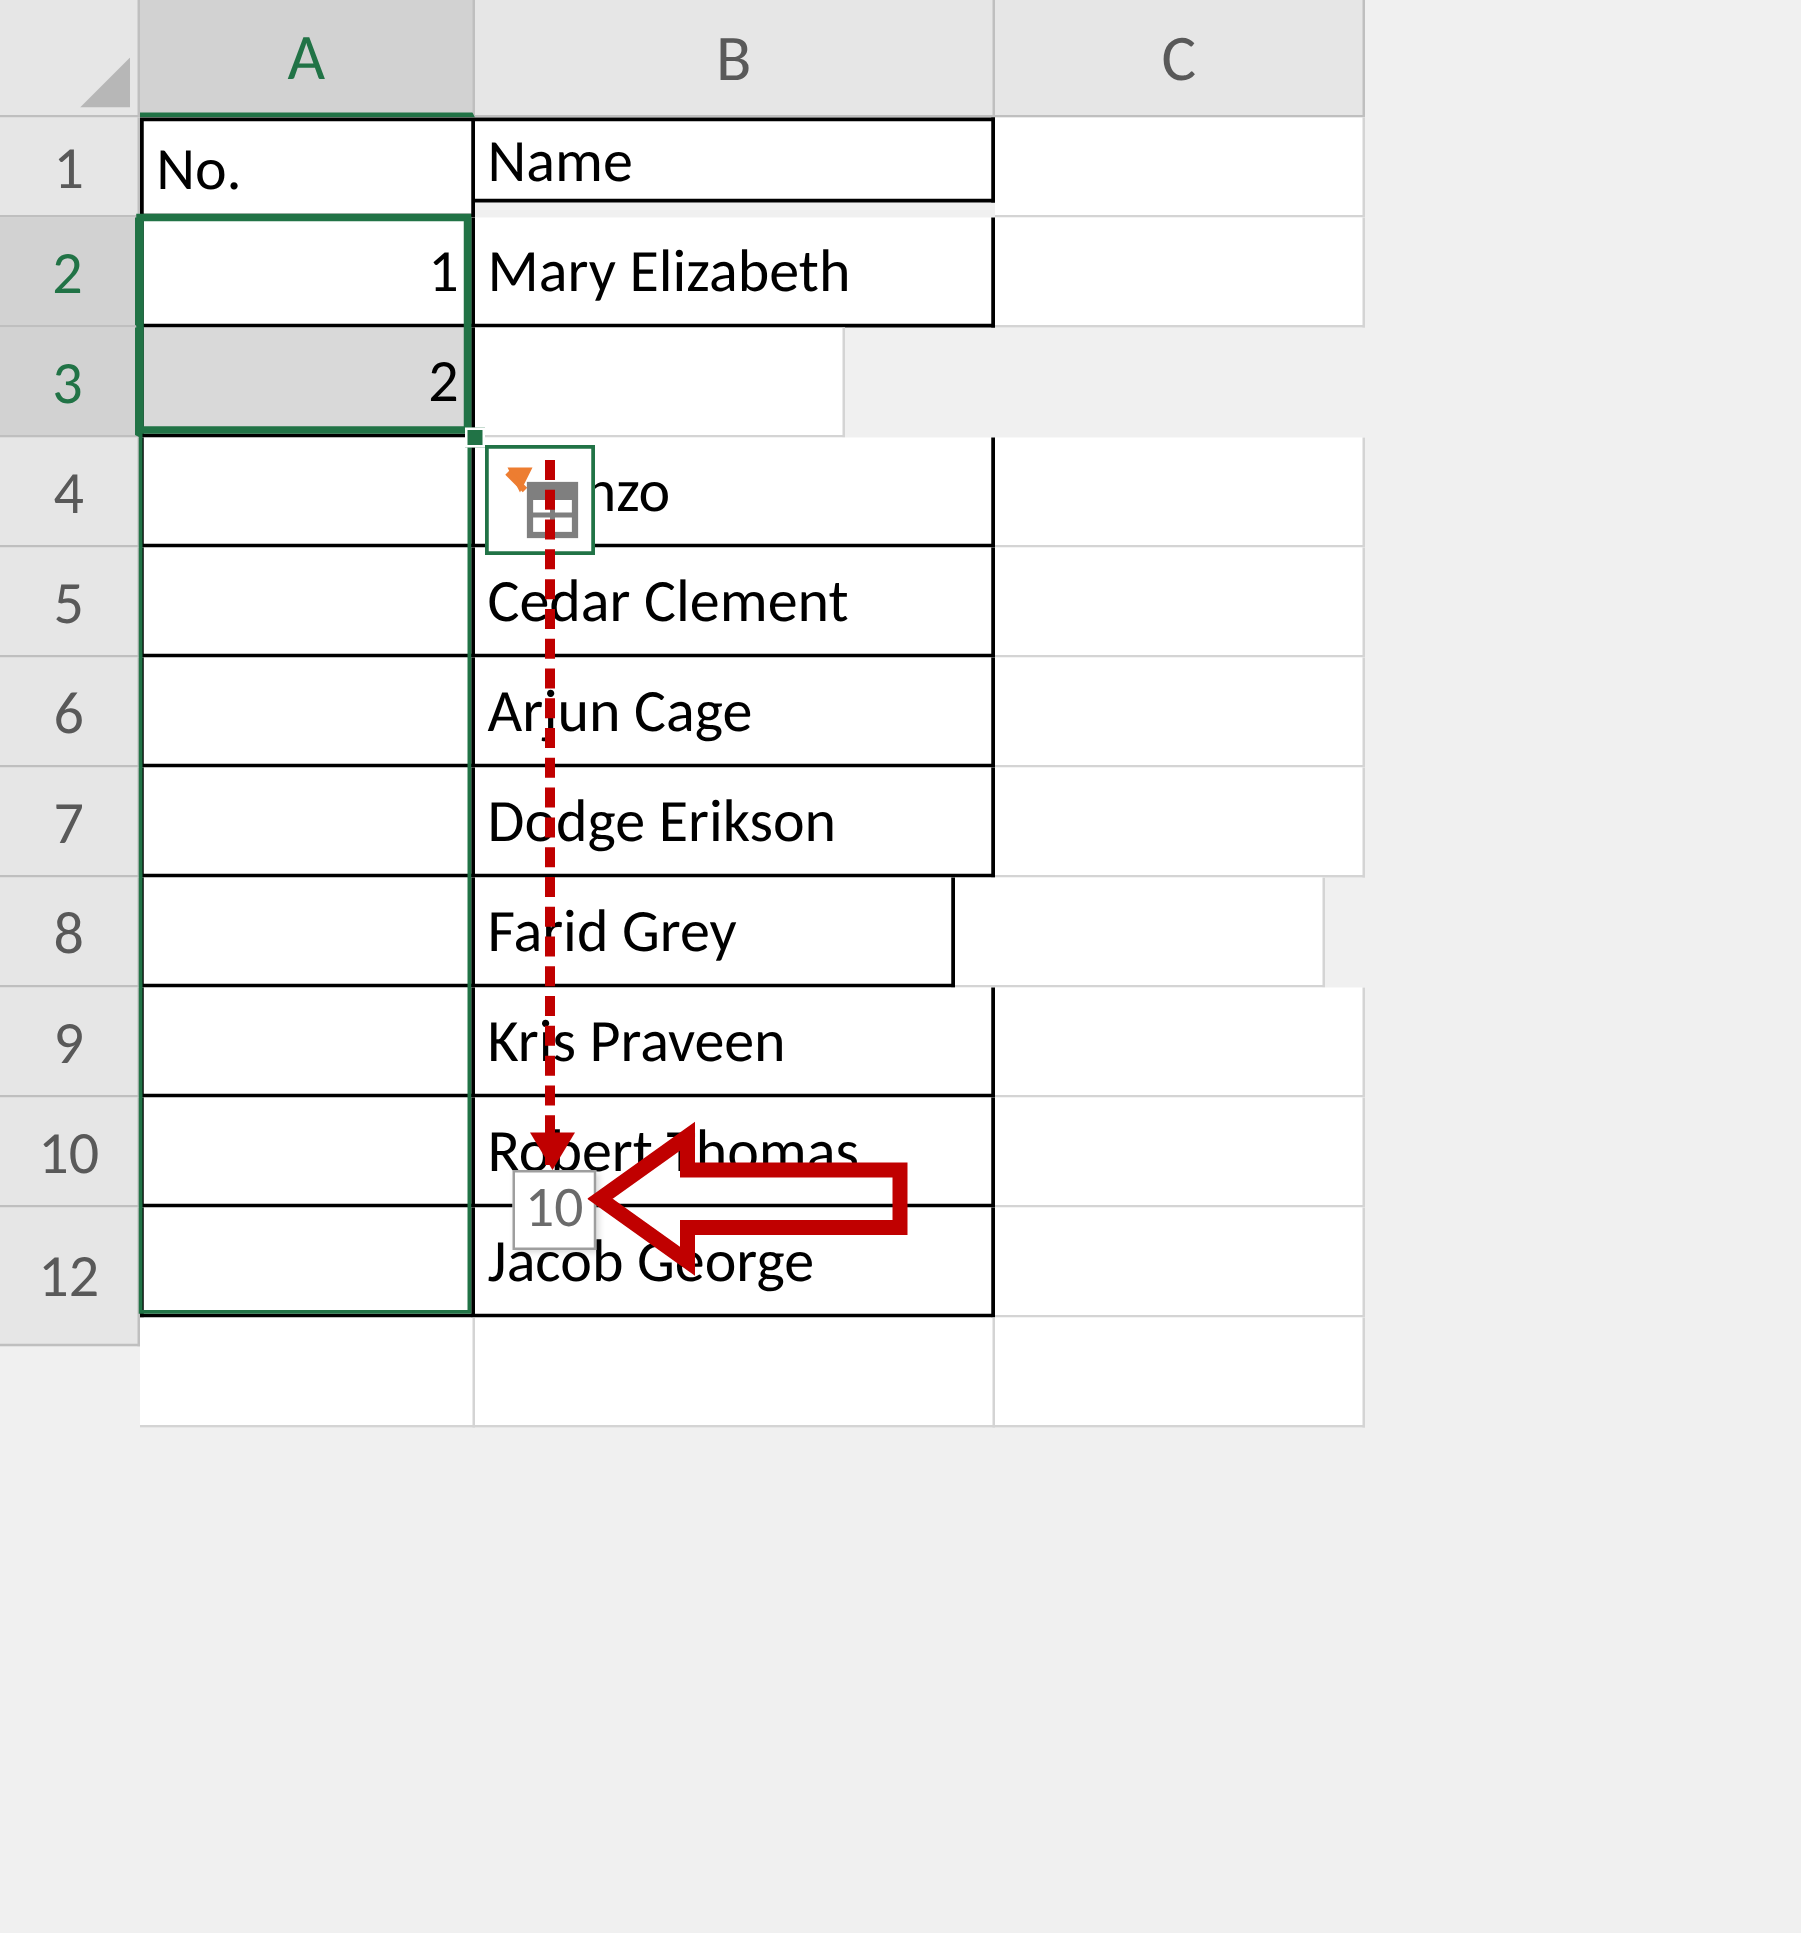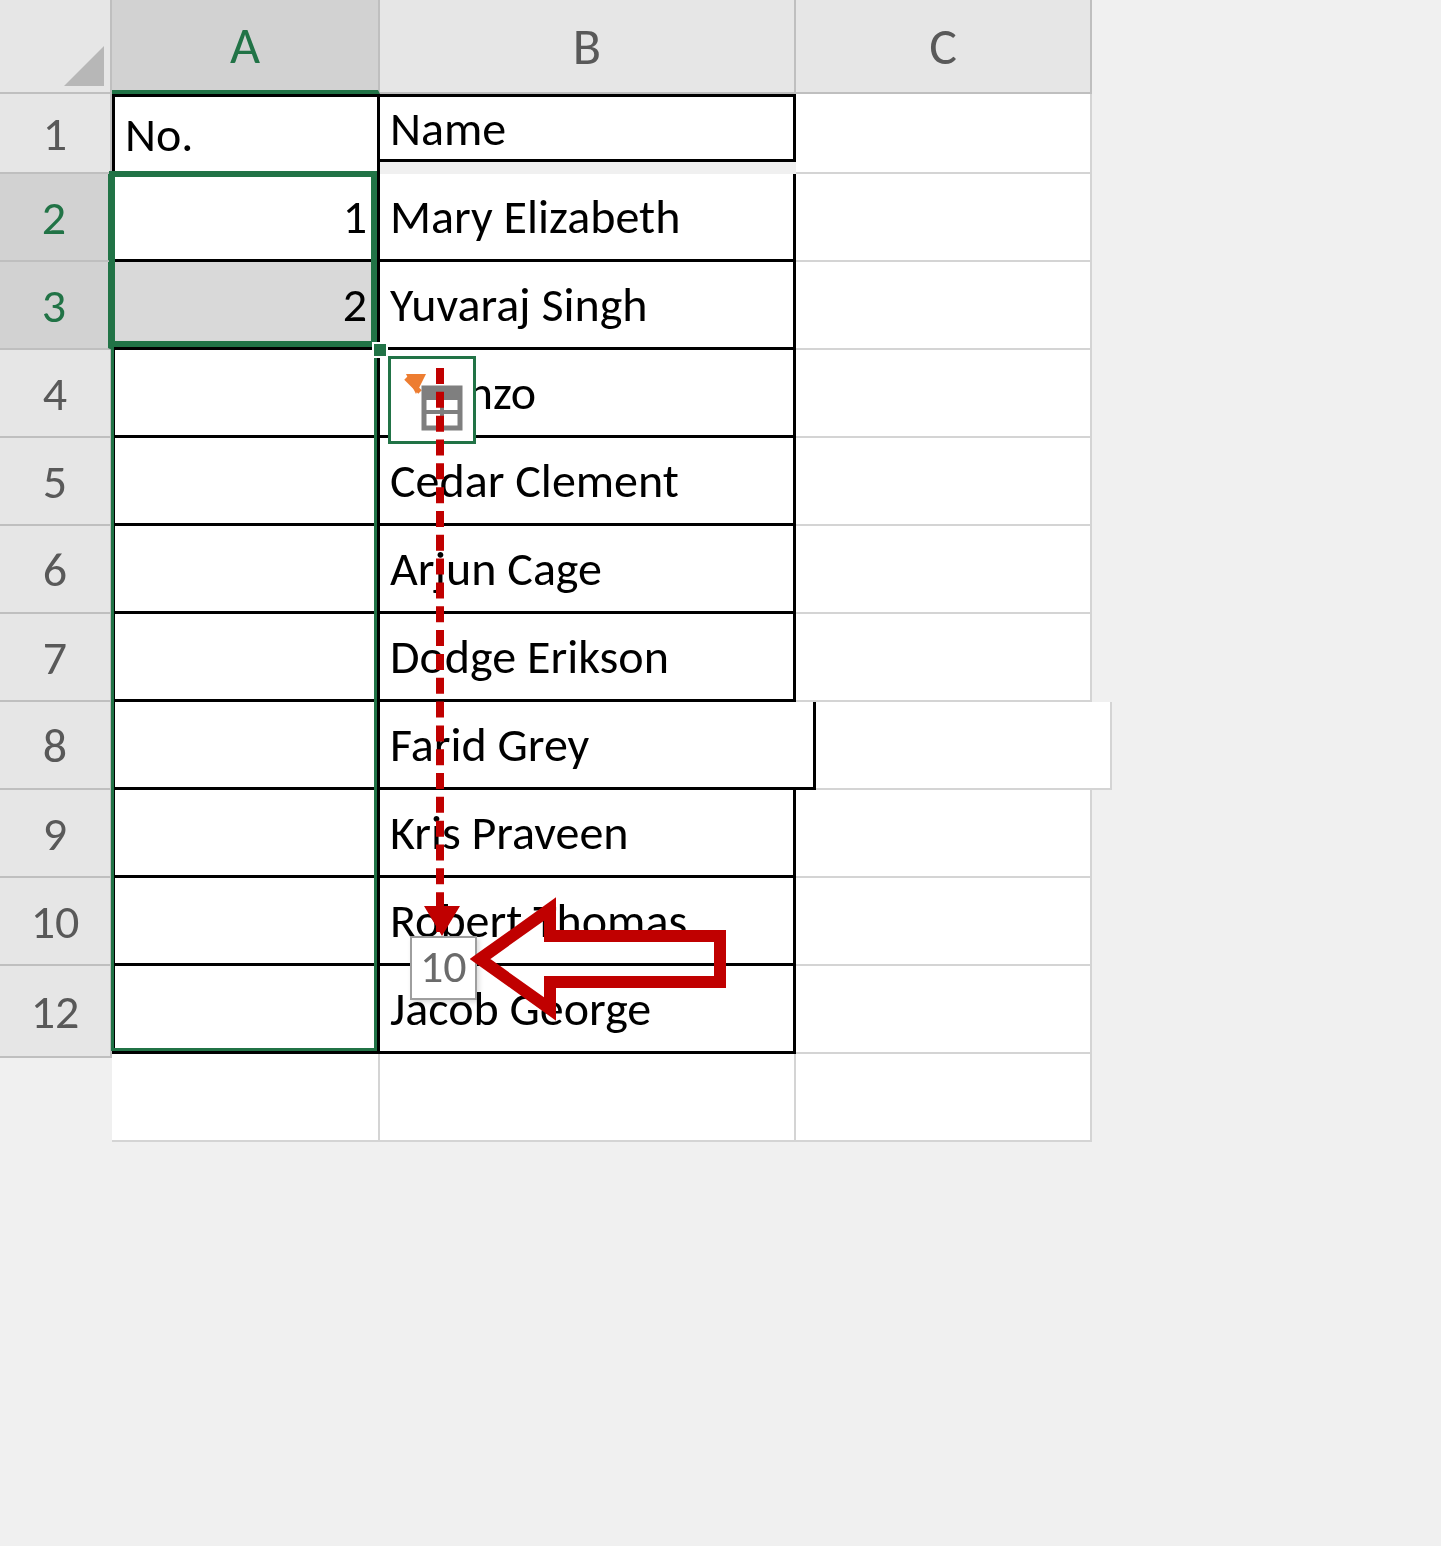--- a/index.html
+++ b/index.html
@@ -201,7 +201,6 @@
       </div>
       <div class="grow">
         <div class="cell right tableborder-l" style="border-bottom: 3px solid rgb(0, 0, 0); border-right: 3px solid rgb(0, 0, 0); background: rgb(217, 217, 217); width: 268px; height: 88px;">2</div>
-        <div class="cell tableborder-r" style="border-bottom: 3px solid rgb(0, 0, 0); width: 416px; height: 88px;">Yuvaraj Singh</div>
         <div class="cell" style="width: 296px; height: 88px;"></div>
       </div>
       <div class="grow">

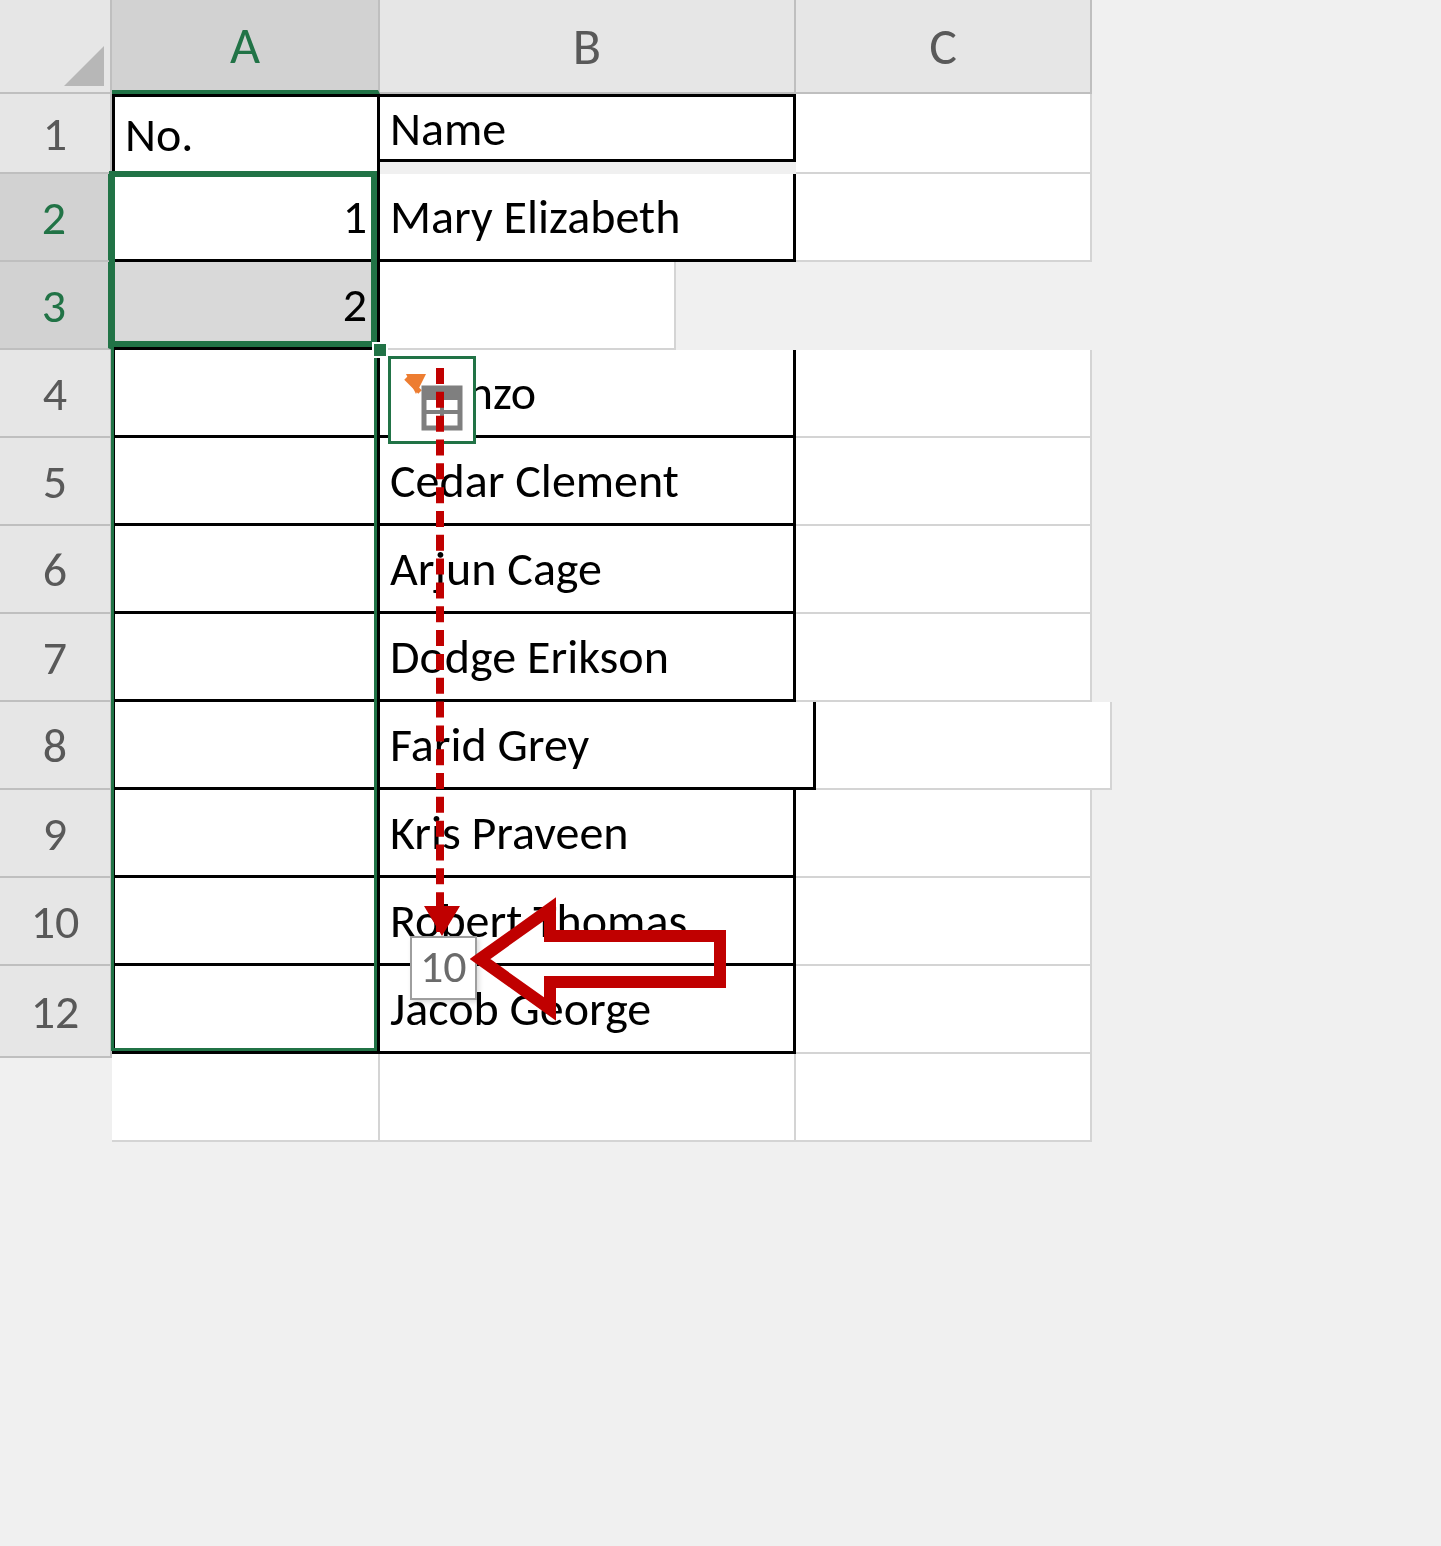--- a/index.html
+++ b/index.html
@@ -225,7 +225,7 @@
       </div>
       <div class="grow">
         <div class="cell right tableborder-l" style="border-bottom: 3px solid rgb(0, 0, 0); border-right: 3px solid rgb(0, 0, 0); width: 268px; height: 88px;"></div>
-        <div class="cell tableborder-r" style="border-bottom: 3px solid rgb(0, 0, 0); width: 436px; height: 88px;">Farid Grey</div>
+        <div class="cell tableborder-r" style="border-bottom: 3px solid rgb(0, 0, 0); width: 384px; height: 88px;">Farid Grey</div>
         <div class="cell" style="width: 296px; height: 88px;"></div>
       </div>
       <div class="grow">

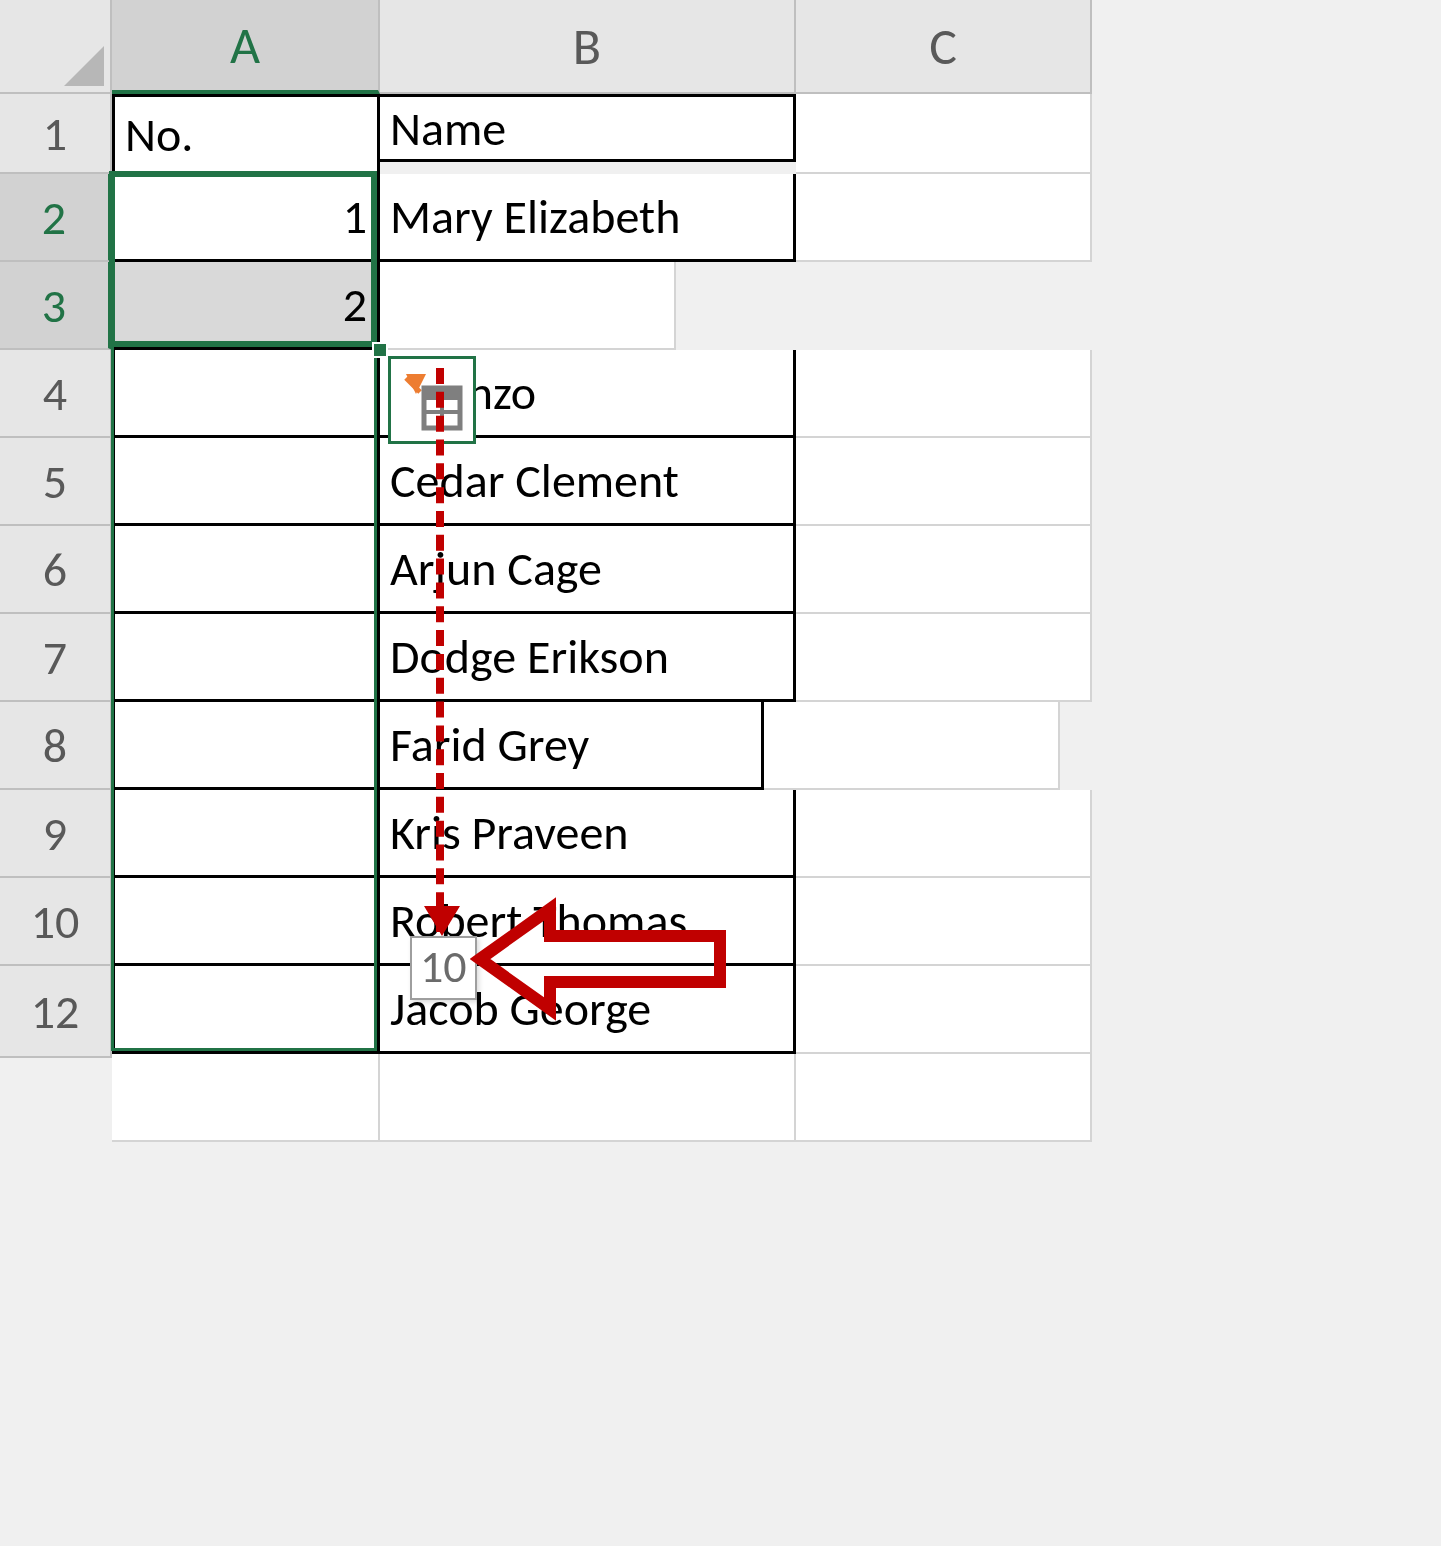--- a/index.html
+++ b/index.html
@@ -186,7 +186,7 @@
       <div class="row-h" style="height: 88px;">8</div>
       <div class="row-h" style="height: 88px;">9</div>
       <div class="row-h" style="height: 88px;">10</div>
-      <div class="row-h" style="height: 92px;">12</div>
+      <div class="row-h" style="height: 111px;">12</div>
     </div>
   <div class="grid" id="grid">
       <div class="grow">

